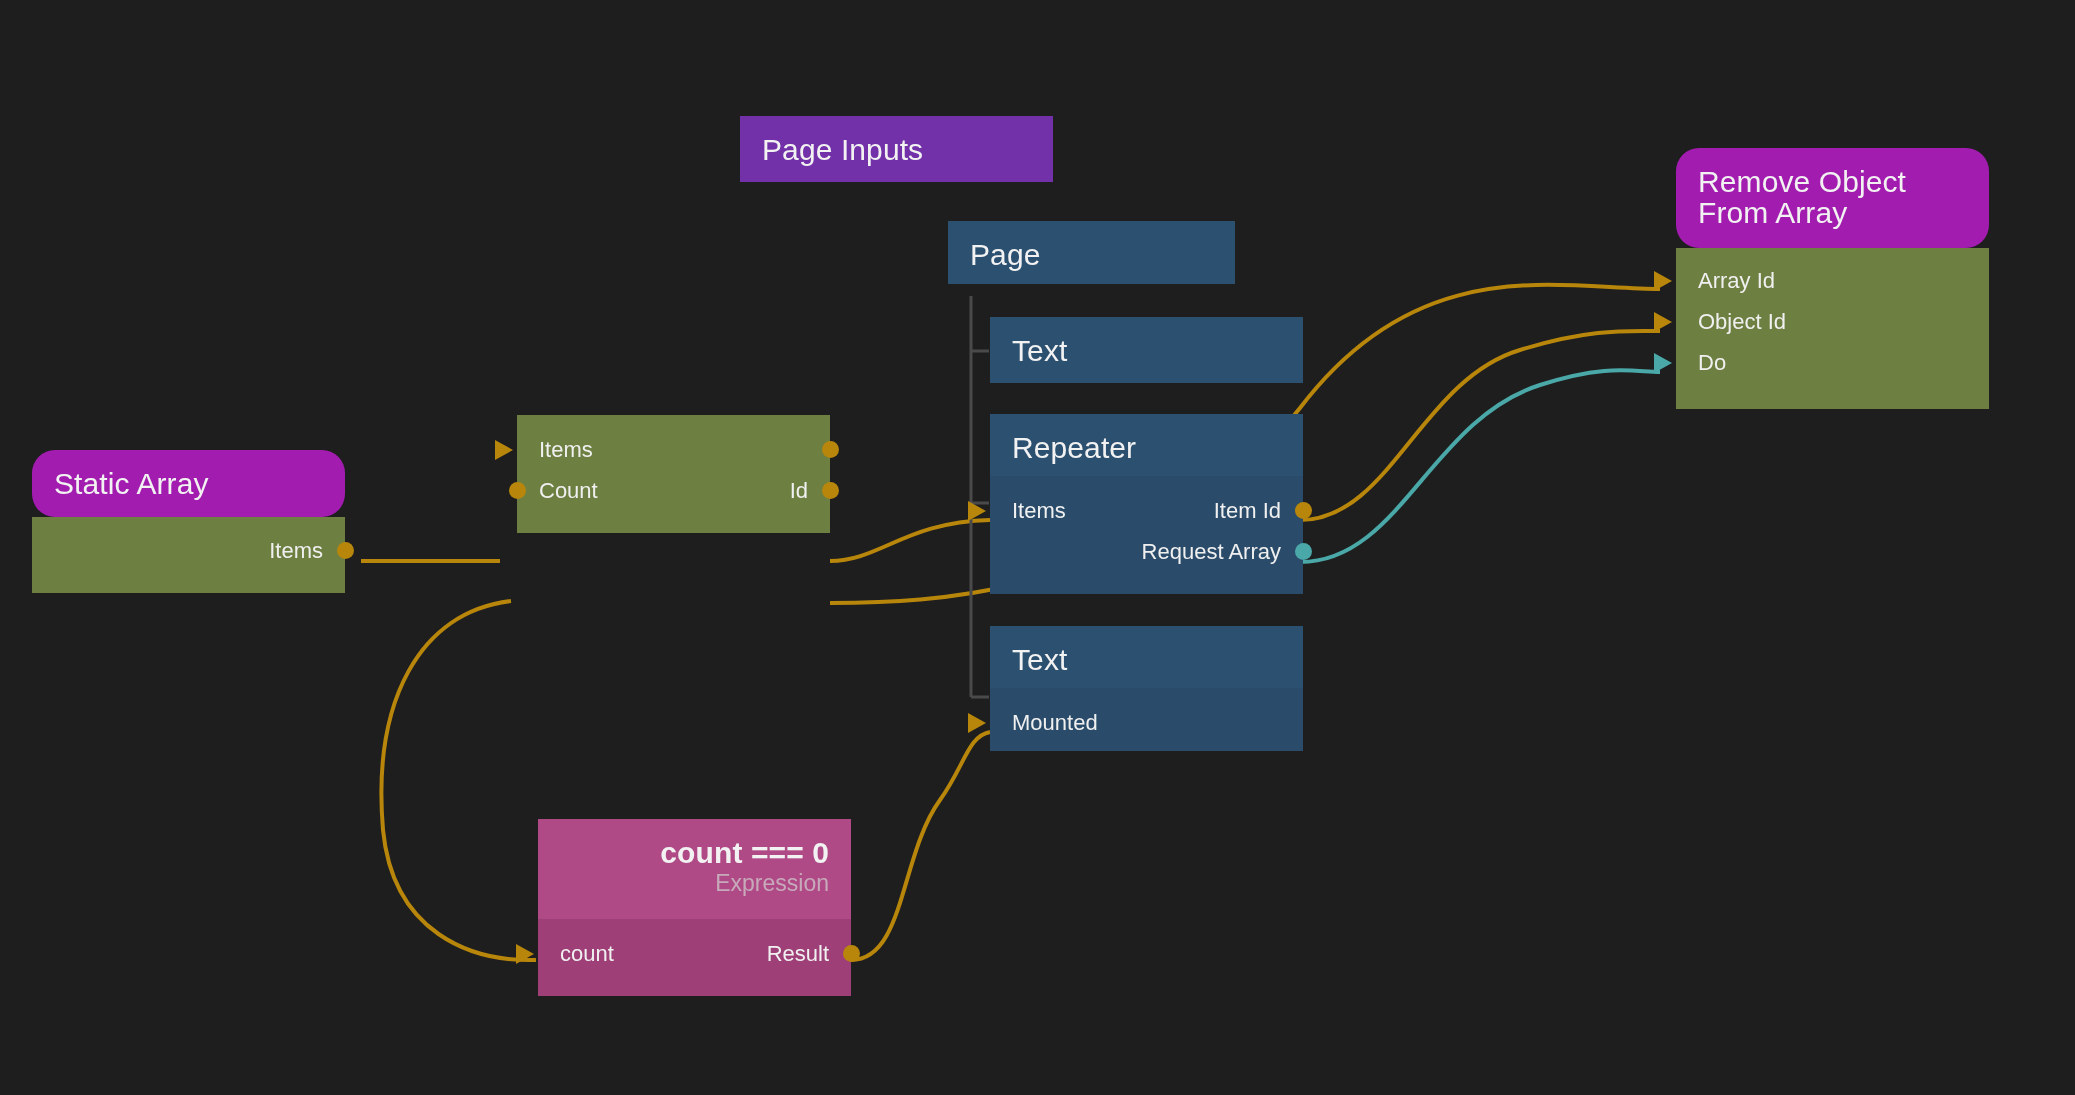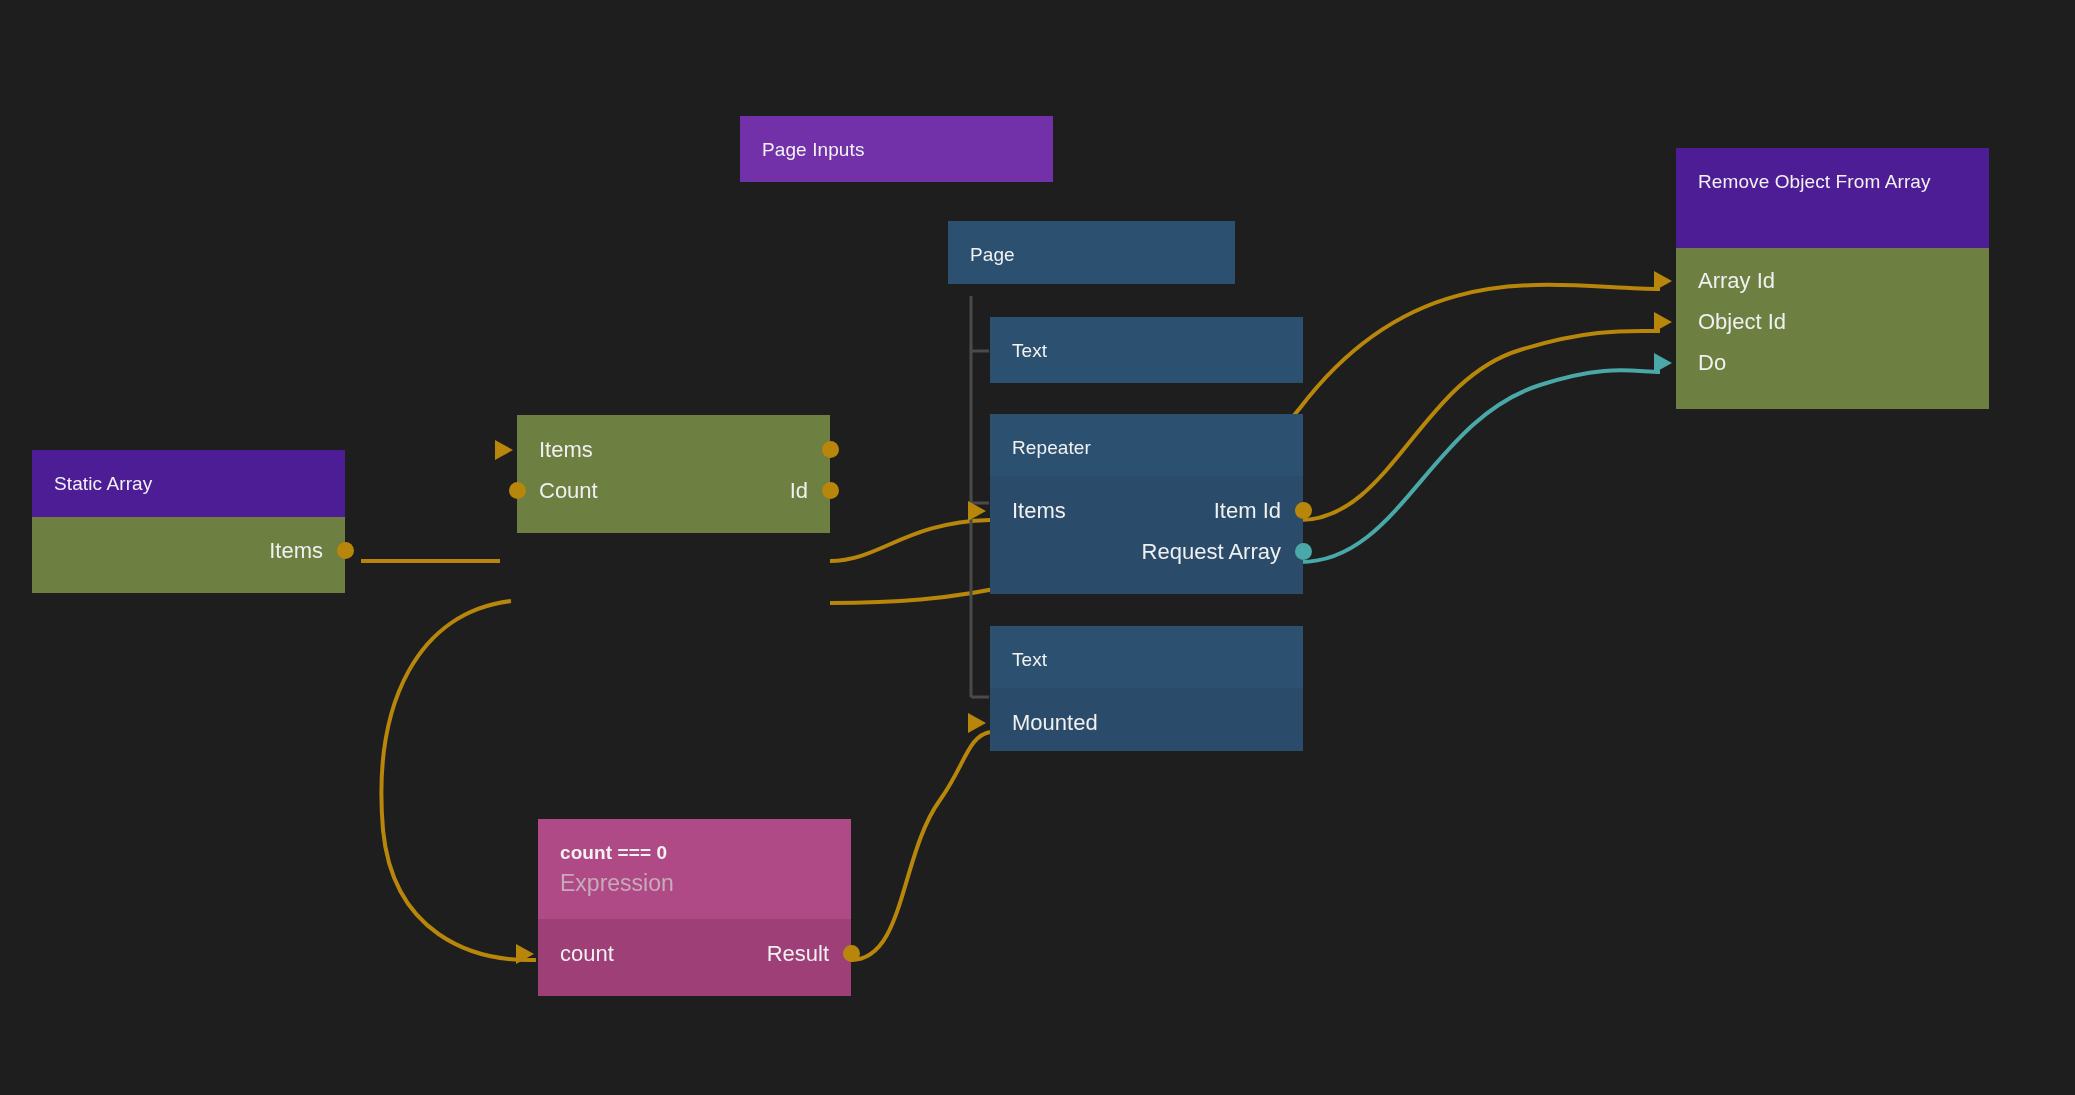--- a/index.html
+++ b/index.html
@@ -52,7 +52,7 @@
   }
   .node-title {
     color: #f2f2f2;
-    font-size: 19px;
+    font-size: 30px;
     line-height: 31px;
     letter-spacing: 0.1px;
     white-space: pre-line;

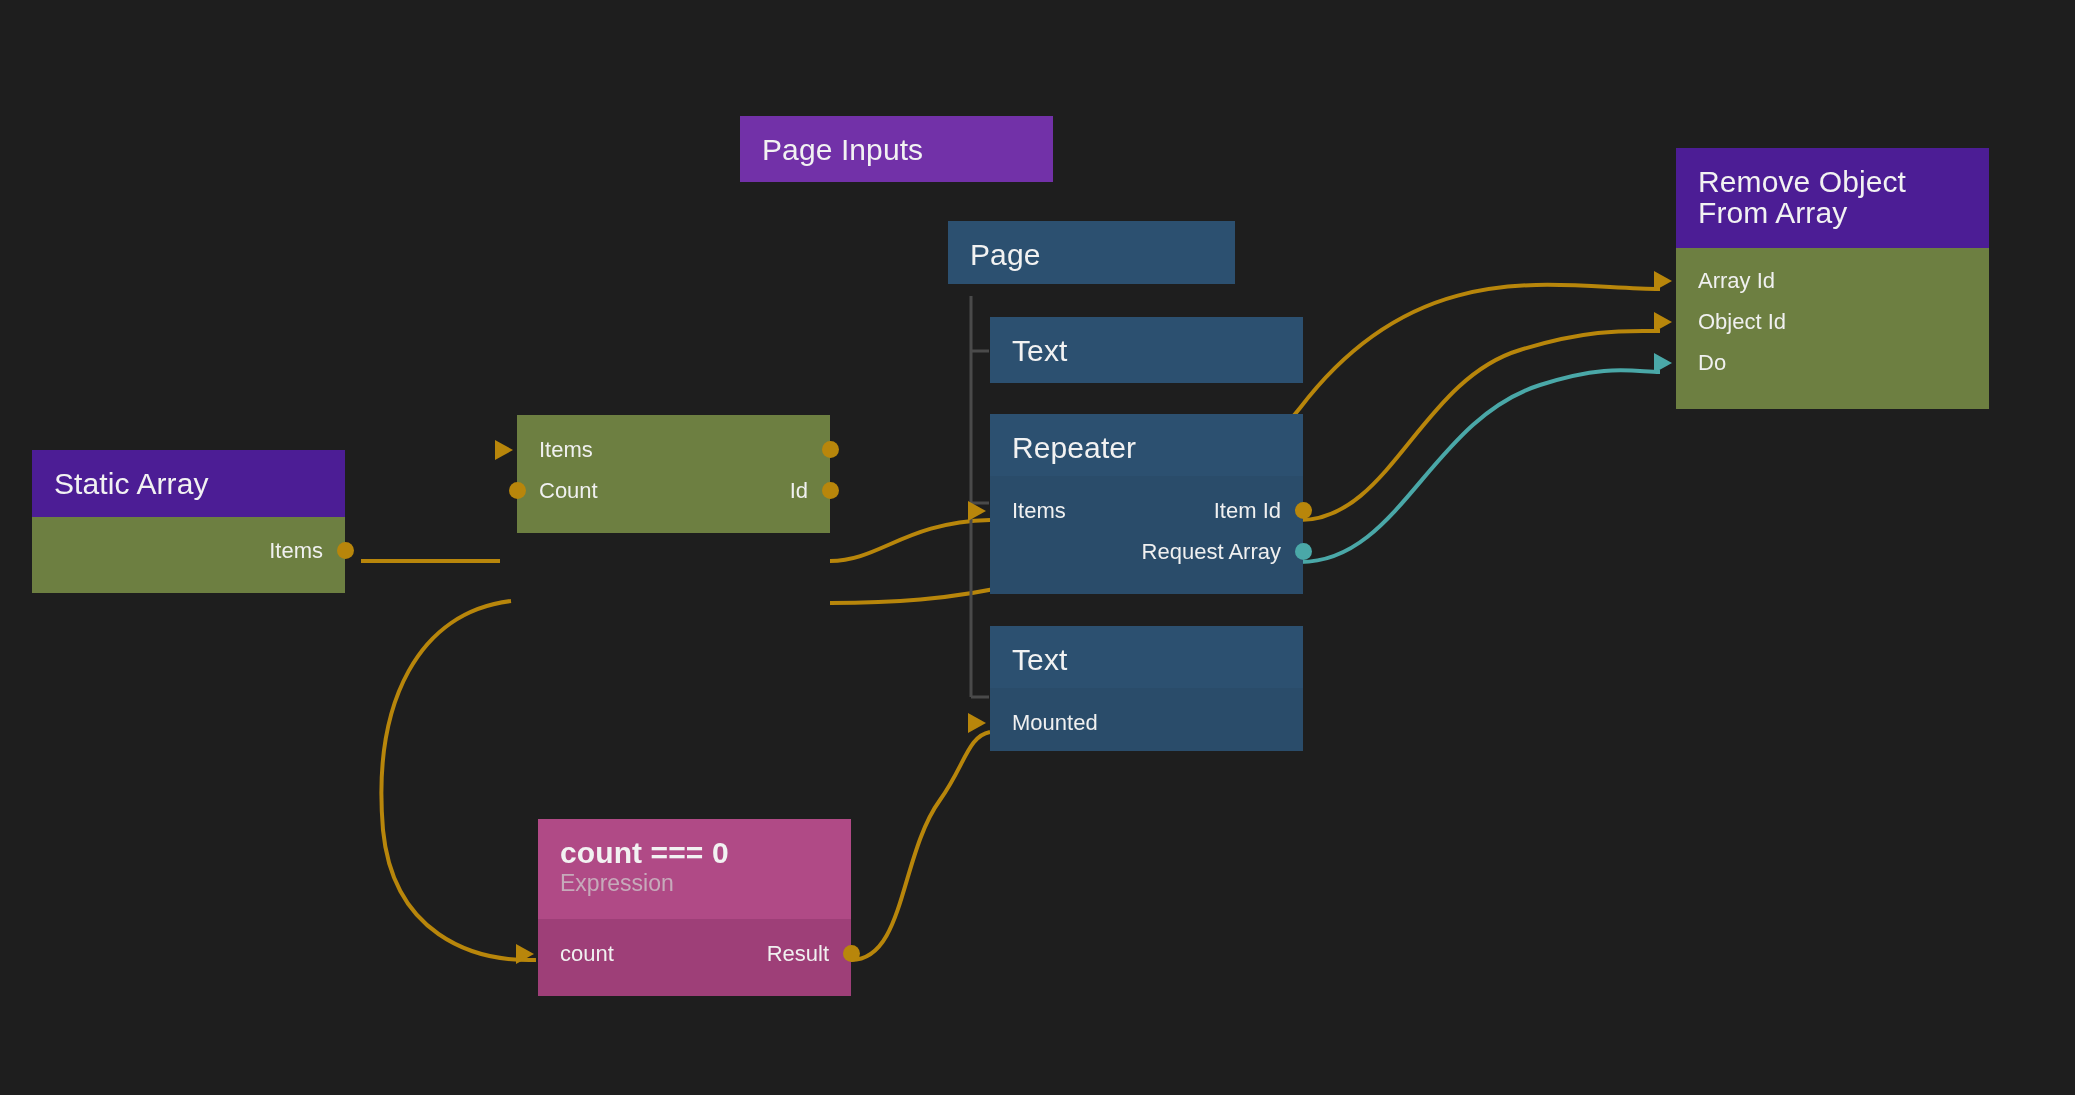--- a/index.html
+++ b/index.html
@@ -114,7 +114,7 @@
   .arrow.teal { border-left-color: #4aa8a8; }
 
   
-  .green .node-header { background: #4c1d95; }
+  .green .node-header { background: #a21caf; border-radius: 23px; }
   .green .node-body   { background: #6d7f41; }
   .blue  .node-header { background: #2c5070; }
   .blue  .node-body   { background: #2a4c6a; }

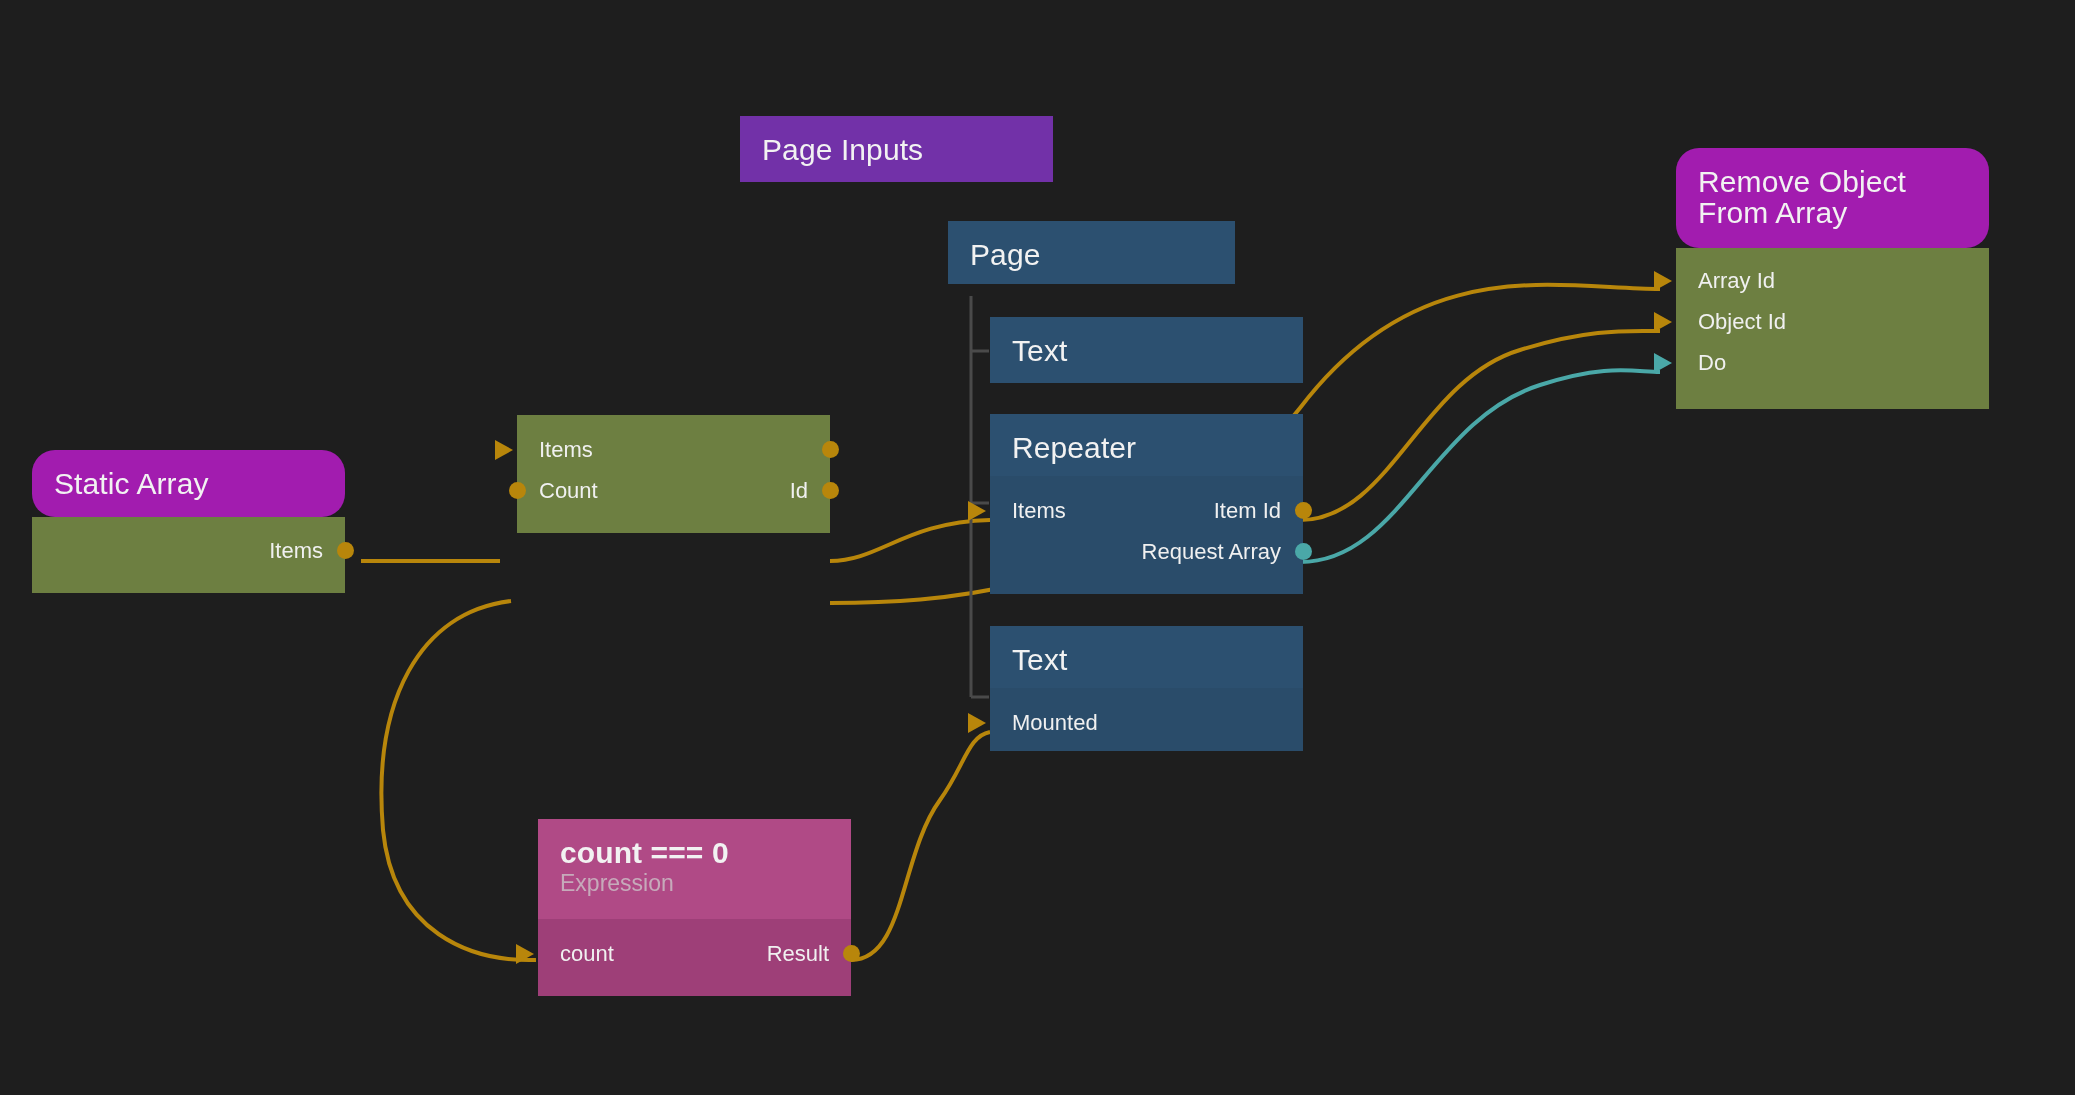--- a/index.html
+++ b/index.html
@@ -228,7 +228,7 @@
   </div>
 
   <div class="node pink" style="left:538px; top:819px; width:313px;">
-    <div class="node-header" style="height:100px;">
+    <div class="node-header" style="height:100px;text-align:right;">
       <div class="node-title bold">count === 0</div>
       <div class="node-subtitle">Expression</div>
     </div>

